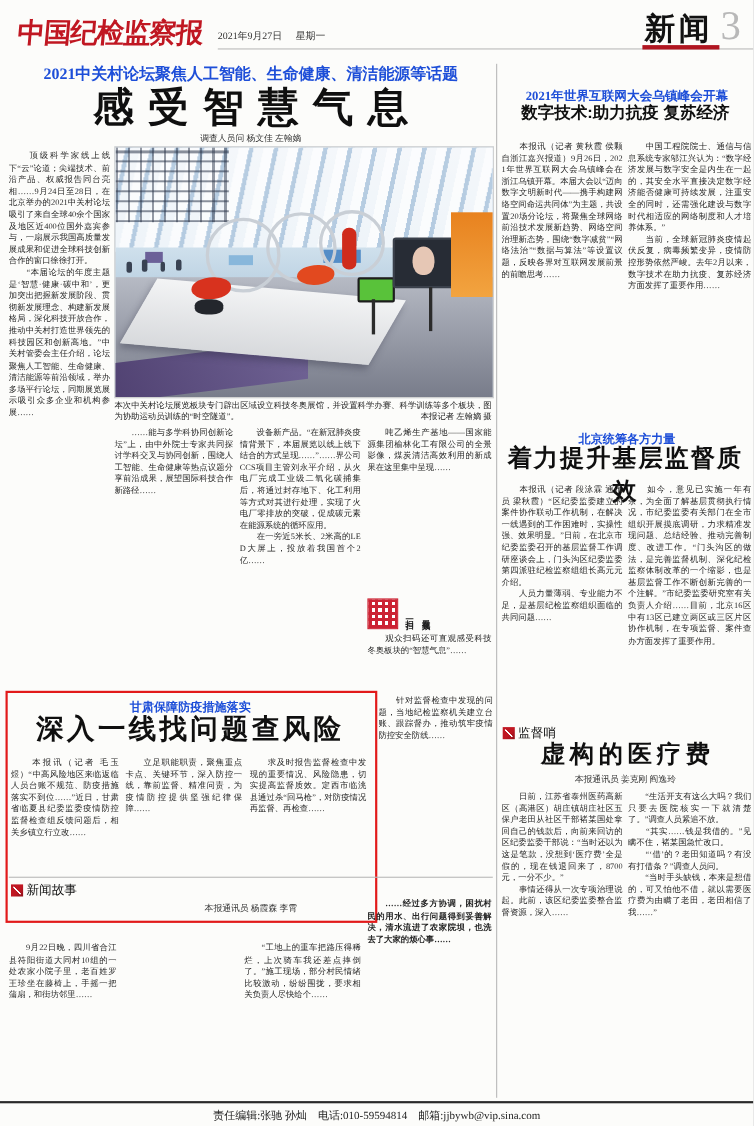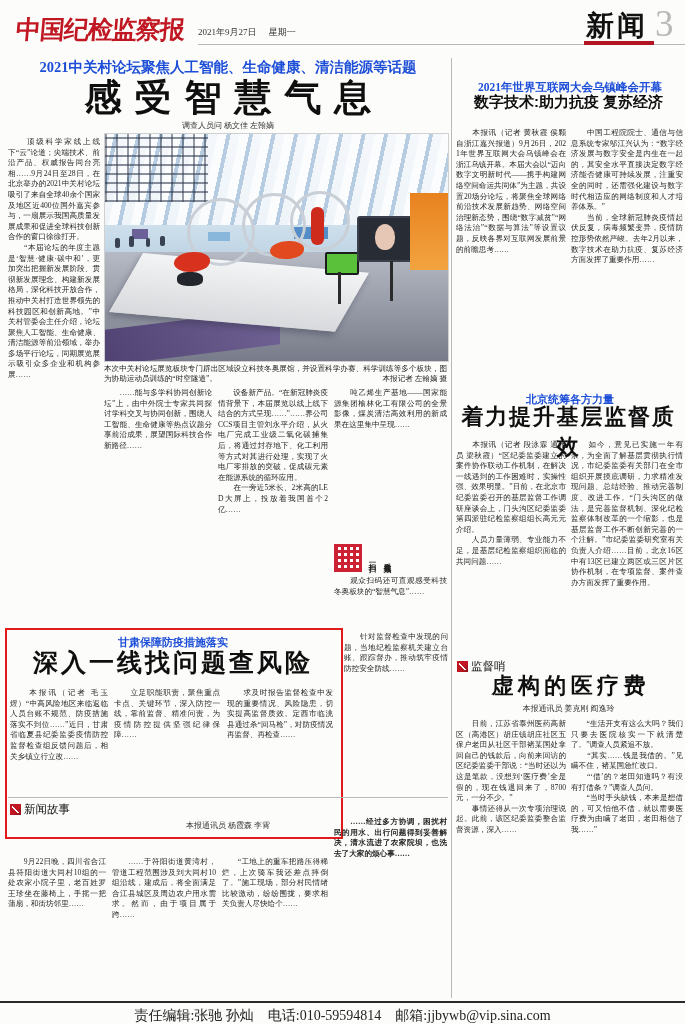--- a/index.html
+++ b/index.html
@@ -140,7 +140,6 @@
   </div>
   <div class="abs ctr byline" style="left:8px;top:820px;width:440px;">本报通讯员 杨霞森 李霄</div>
   <div class="abs bodytext" style="left:8px;top:857px;width:98px;height:138px;">　　9月22日晚，四川省合江县符阳街道大同村10组的一处农家小院子里，老百姓罗王珍坐在藤椅上，手摇一把蒲扇，和街坊邻里……</div>
-  <div class="abs bodytext" style="left:112px;top:857px;width:104px;height:138px;">　　……于符阳街道黄湾村，管道工程范围涉及到大同村10组沿线，建成后，将全面满足合江县城区及周边农户用水需求。然而，由于项目属于跨……</div>
   <div class="abs bodytext" style="left:222px;top:857px;width:106px;height:138px;">　　“工地上的重车把路压得稀烂，上次骑车我还差点摔倒了。”施工现场，部分村民情绪比较激动，纷纷围拢，要求相关负责人尽快给个……</div>
   <div class="abs bodytext" style="left:334px;top:817px;width:113px;height:138px;font-weight:bold;">　　……经过多方协调，困扰村民的用水、出行问题得到妥善解决，清水流进了农家院坝，也洗去了大家的烦心事……</div>
 

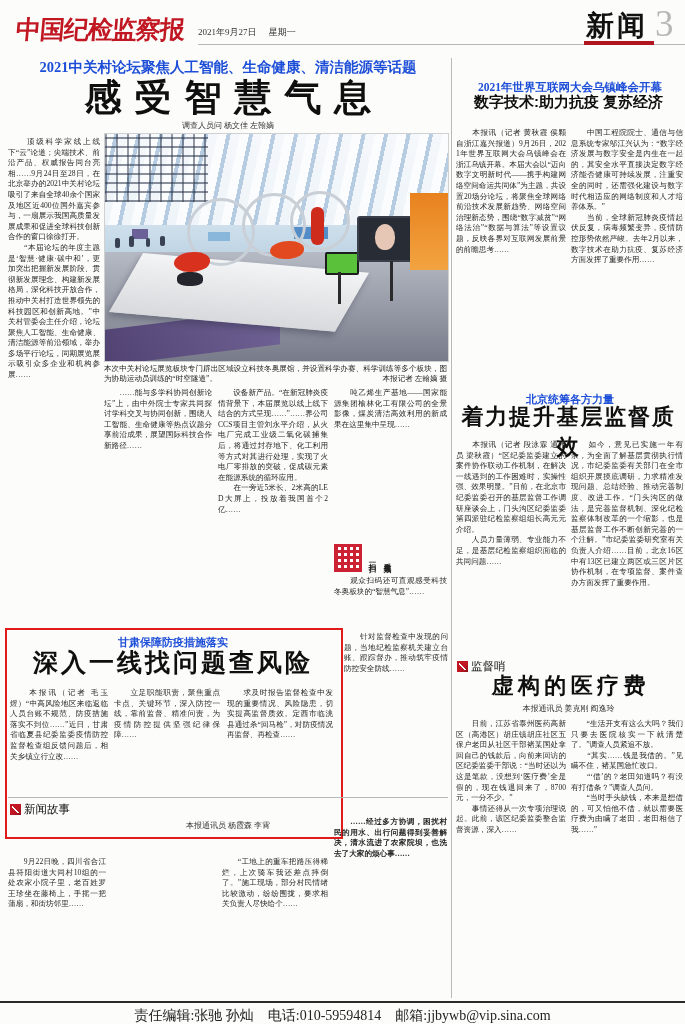--- a/index.html
+++ b/index.html
@@ -169,7 +169,7 @@
 　　“当时手头缺钱，本来是想借的，可又怕他不借，就以需要医疗费为由瞒了老田，老田相信了我……”</div>
 
   <div class="abs" style="left:0;top:1001px;width:685px;height:2px;background:#2a2a2a;"></div>
-  <div class="abs ctr" style="left:0;top:1007px;width:685px;font-size:14px;color:#222;">责任编辑:张驰 孙灿　电话:010-59594814　邮箱:jjbywb@vip.sina.com</div>
+  <div class="abs ctr" style="left:0;top:1007px;width:685px;font-size:10px;color:#222;">责任编辑:张驰 孙灿　电话:010-59594814　邮箱:jjbywb@vip.sina.com</div>
 
 </div>
 

